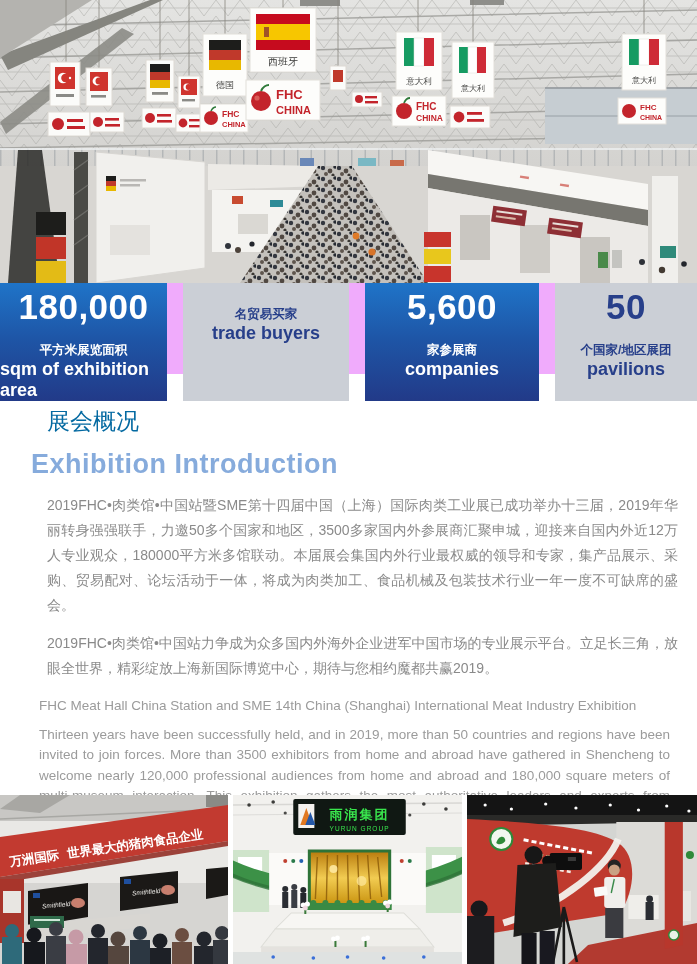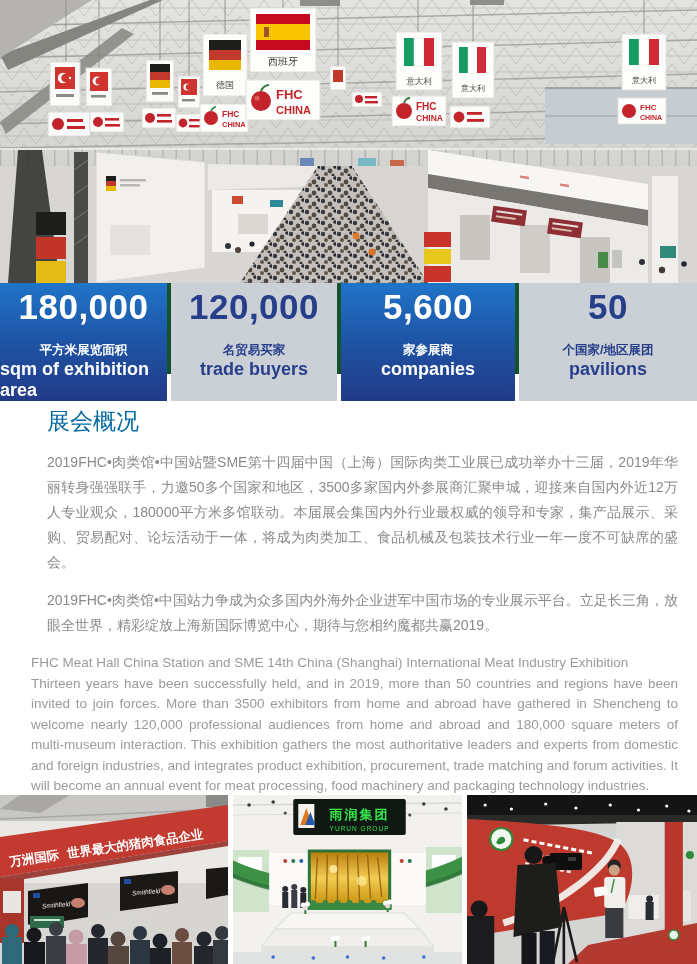--- a/index.html
+++ b/index.html
@@ -12,7 +12,7 @@
   
   .hero{width:697px;height:283px;flex:none;background:#d5d4d1;}
   
-  .stats{flex:none;height:91px;display:grid;grid-template-columns:167px 166px 174px 1fr;gap:4px;background:#14532d;}
+  .stats{flex:none;height:91px;display:grid;grid-template-columns:167px 166px 174px 1fr;gap:16px;background:#f0abfc;}
   .stat{display:flex;flex-direction:column;align-items:center;padding-top:6px;box-sizing:border-box;}
   .stat-blue{background:linear-gradient(180deg,#1f74c8 0%,#1e55a6 48%,#223a88 100%);color:#ffffff;}
   .stat-gray{background:#cbcfd6;color:#273f8a;}

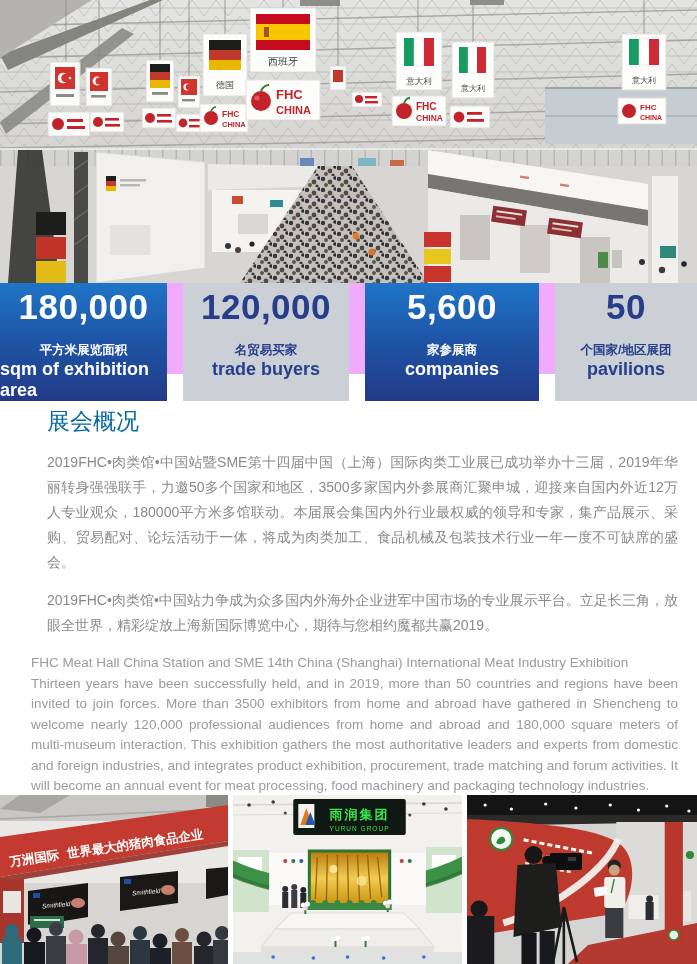--- a/index.html
+++ b/index.html
@@ -331,7 +331,6 @@
       <div class="en">sqm of exhibition area</div>
     </div>
     <div class="stat stat-gray">
-      <div class="num">120,000</div>
       <div class="zh">名贸易买家</div>
       <div class="en">trade buyers</div>
     </div>

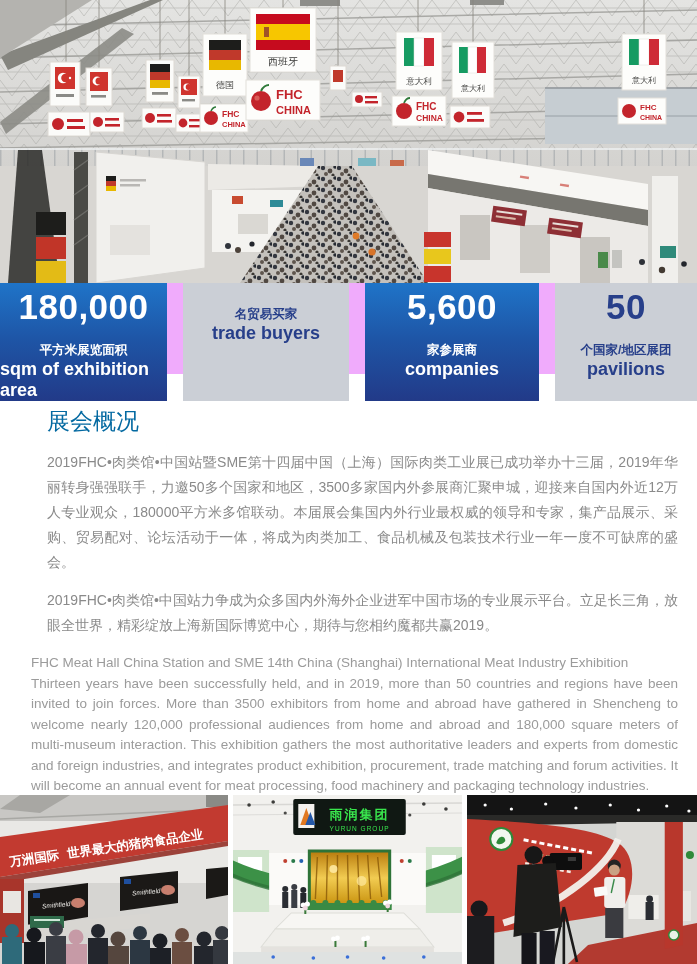--- a/index.html
+++ b/index.html
@@ -348,6 +348,7 @@
 
   <div class="intro">
     <h2 class="title-zh">展会概况</h2>
+    <h1 class="title-en">Exhibition Introduction</h1>
     <p class="zh-para">2019FHC•肉类馆•中国站暨SME第十四届中国（上海）国际肉类工业展已成功举办十三届，2019年华丽转身强强联手，力邀50多个国家和地区，3500多家国内外参展商汇聚申城，迎接来自国内外近12万人专业观众，180000平方米多馆联动。本届展会集国内外行业最权威的领导和专家，集产品展示、采购、贸易配对、论坛活动于一体，将成为肉类加工、食品机械及包装技术行业一年一度不可缺席的盛会。</p>
     <p class="zh-para">2019FHC•肉类馆•中国站力争成为众多国内外海外企业进军中国市场的专业展示平台。立足长三角，放眼全世界，精彩绽放上海新国际博览中心，期待与您相约魔都共赢2019。</p>
     <div class="en-block">

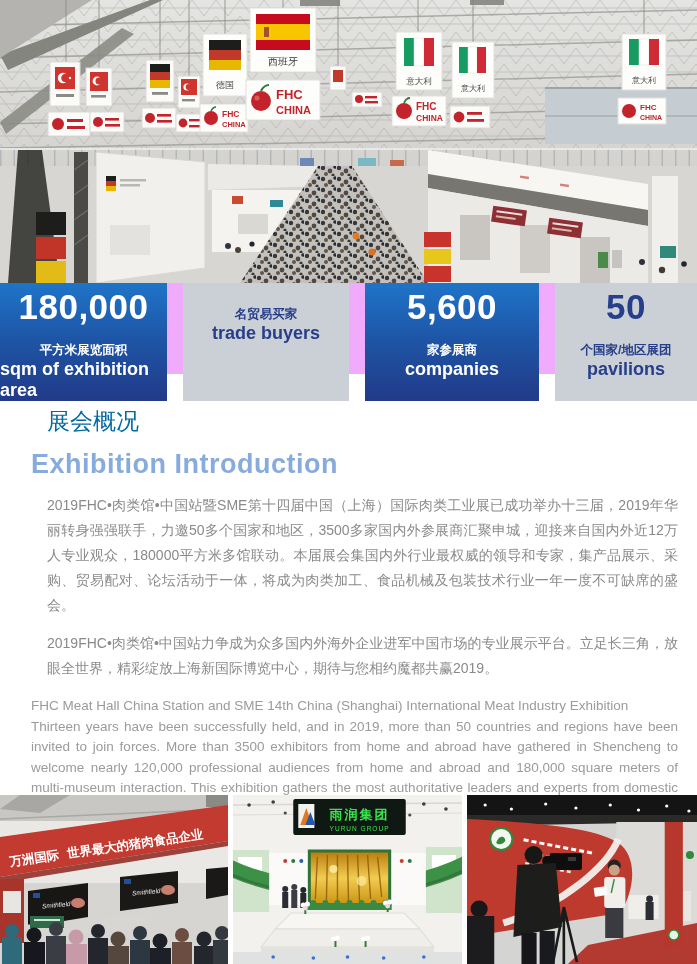--- a/index.html
+++ b/index.html
@@ -25,7 +25,7 @@
   .title-en{margin:0;color:#86abdc;font-size:27px;font-weight:bold;letter-spacing:.5px;line-height:1.1;}
   .zh-para{margin:13px 0 0 16px;color:#8a8a8a;font-size:14px;line-height:25px;text-align:justify;}
   .en-block{margin-top:15px;color:#9b9b9b;font-size:13.5px;line-height:20.5px;text-align:justify;}
-  .en-block p{margin:0;}
+  .en-block p{margin:8px;}
   
   .photos{flex:none;height:169px;display:grid;grid-template-columns:228px 229px 1fr;gap:5px;background:#ffffff;}
   .photo{overflow:hidden;text-align:right;}

